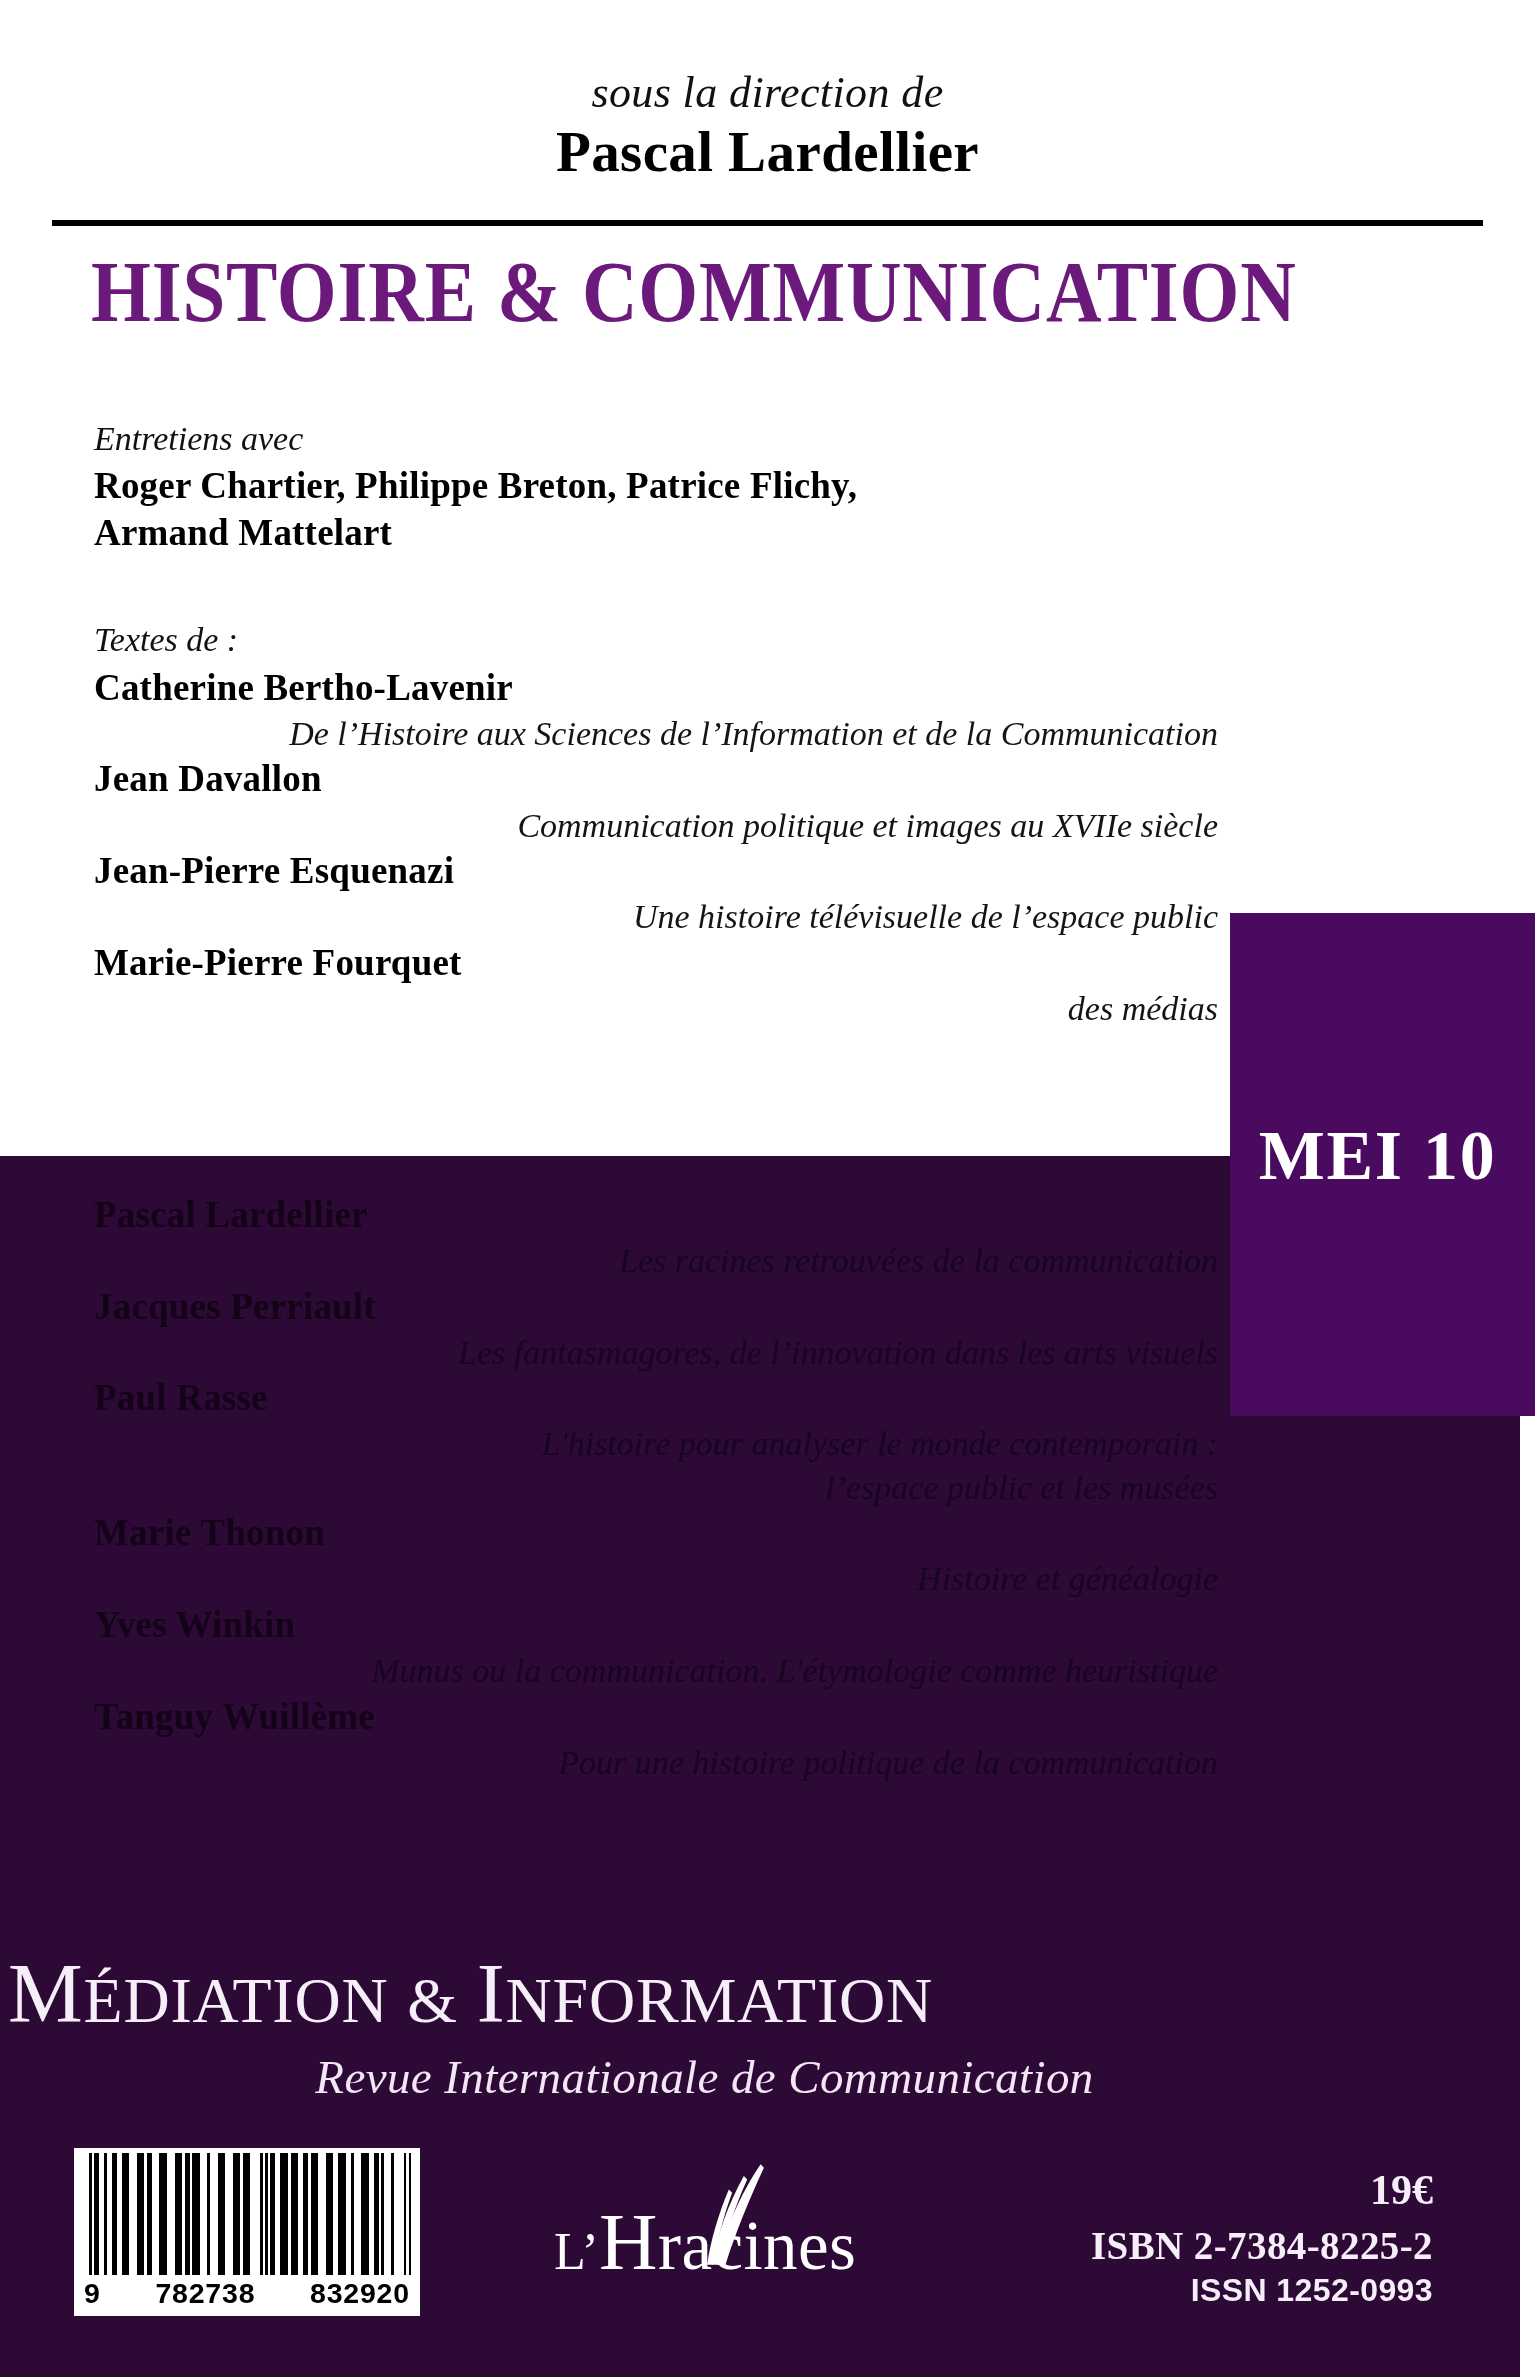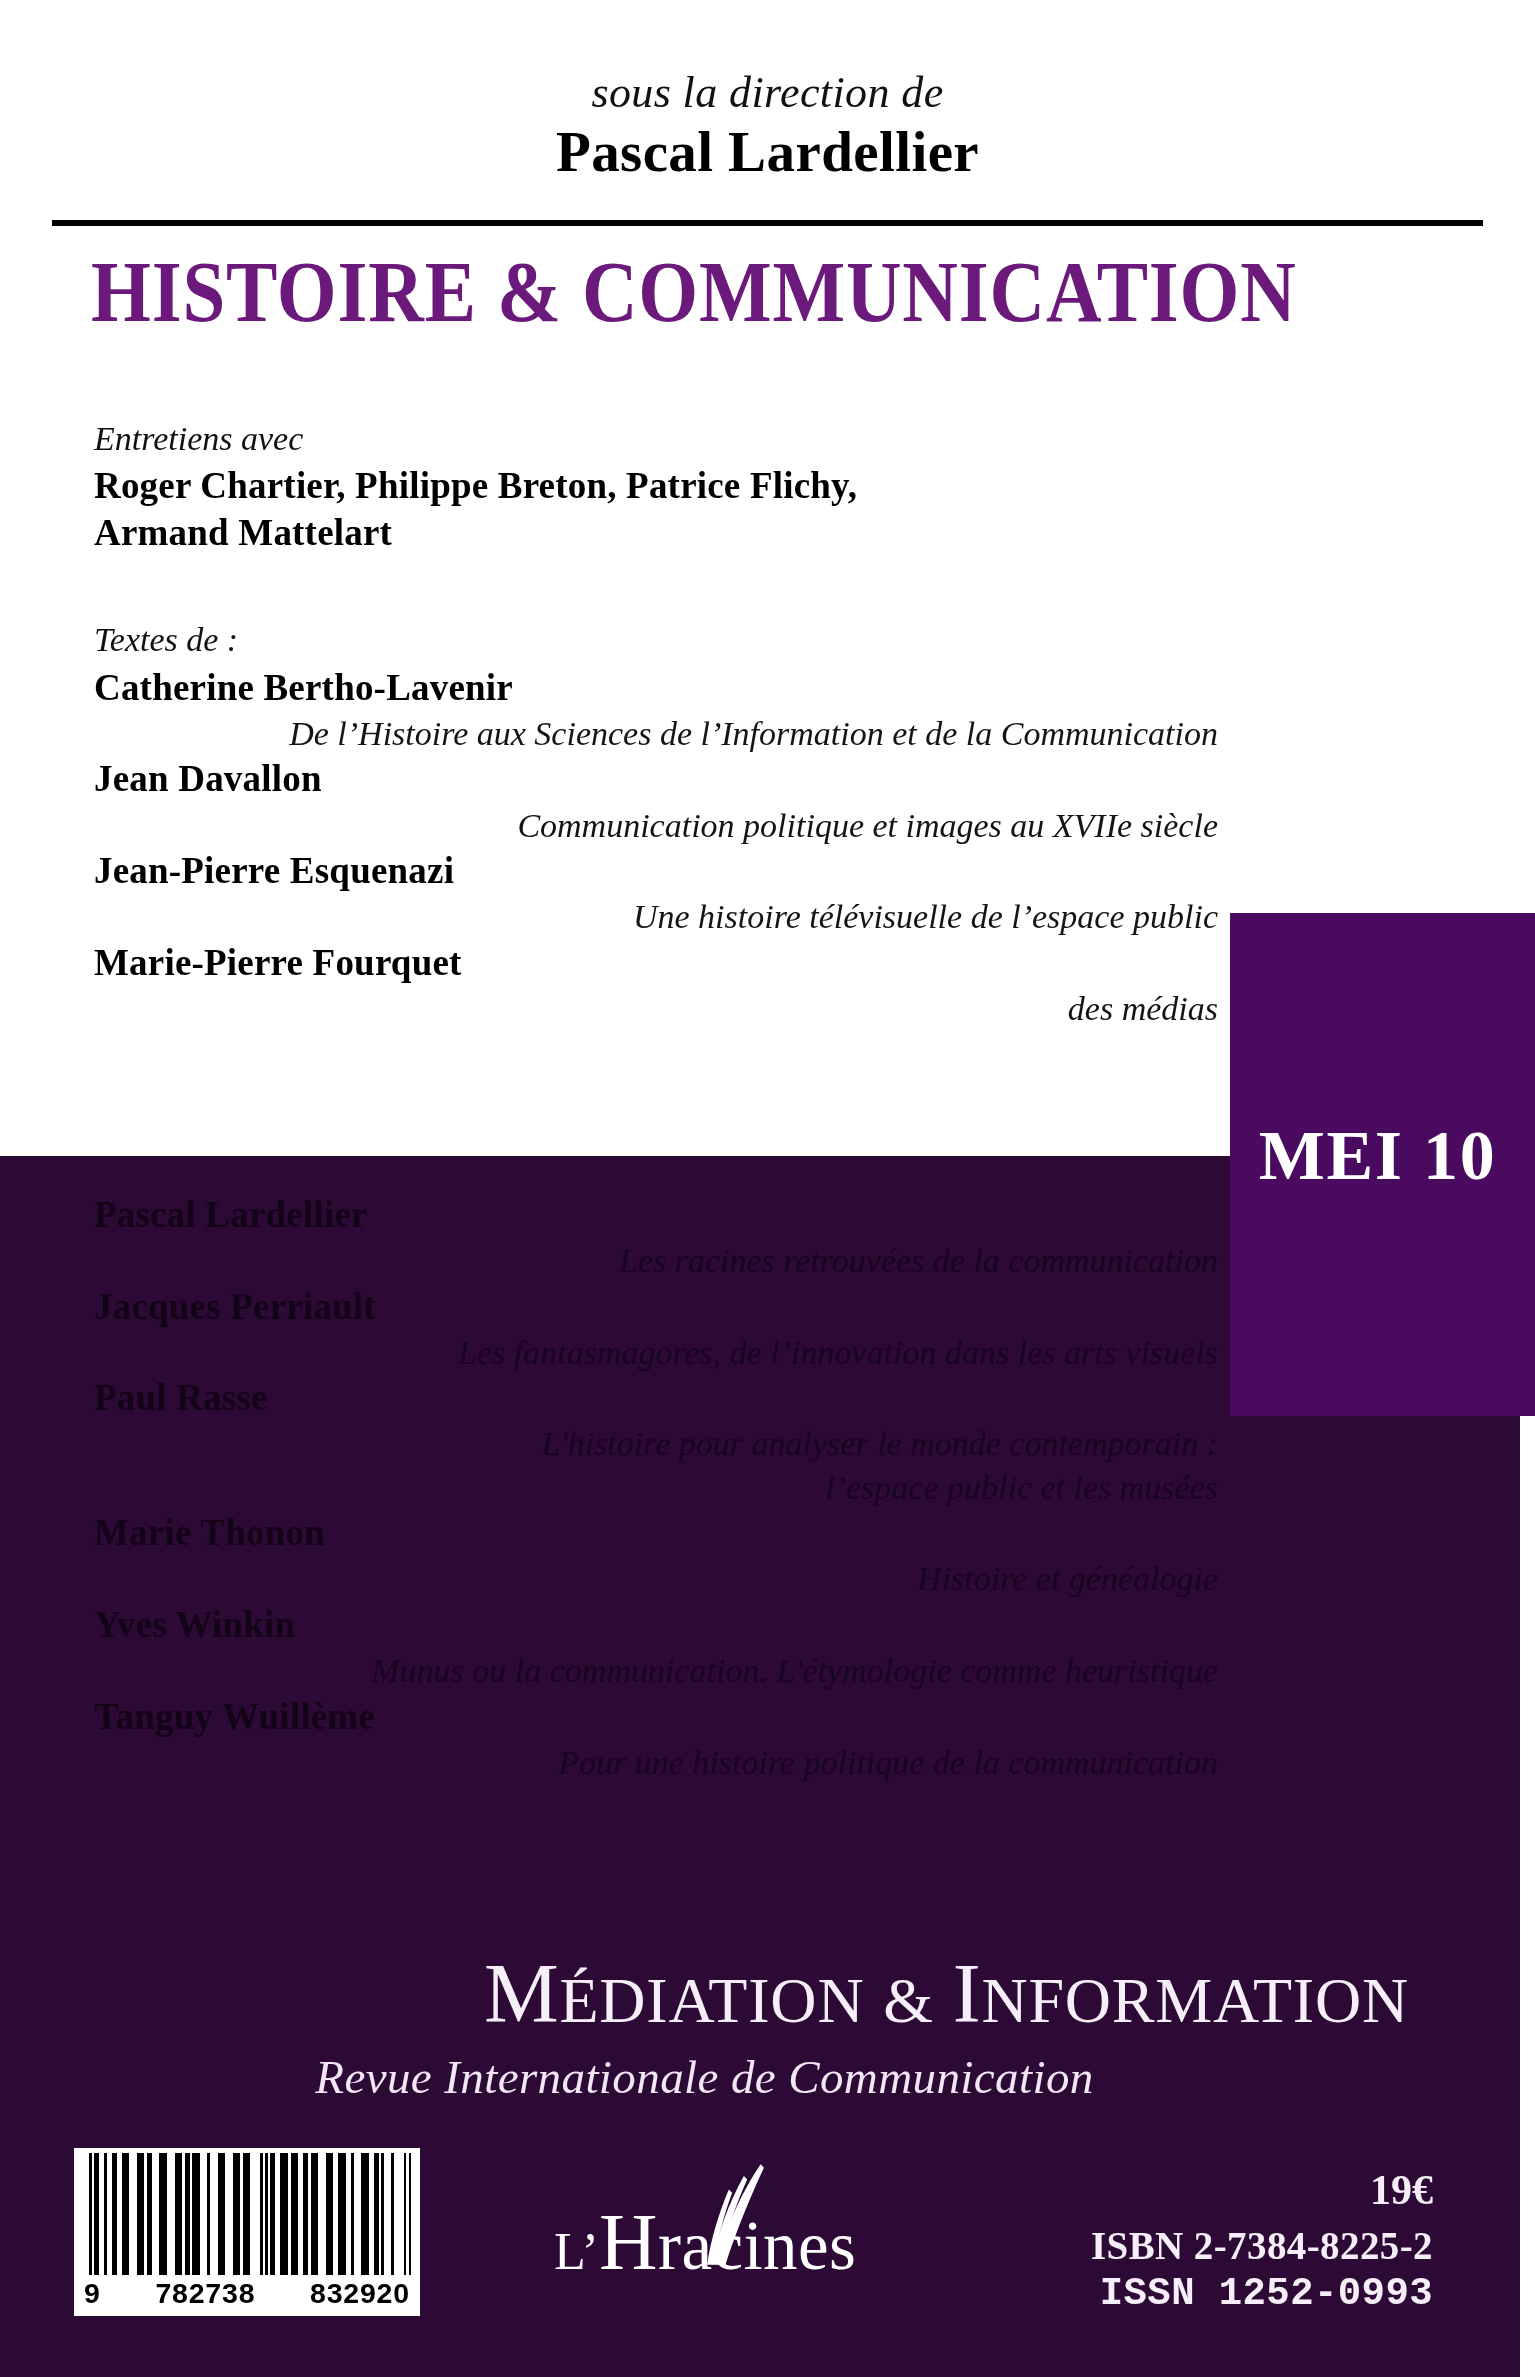--- a/index.html
+++ b/index.html
@@ -154,11 +154,12 @@
     left: 0;
     top: 1945px;
     width: 1409px;
-    text-align: right;
+    text-align: left;
     color: #F6EEF8;
     font-size: 72px;
     letter-spacing: 0.8px;
     font-family: "Liberation Serif", "DejaVu Serif", serif;
+    padding-left: 8px;
   }
   .journal-name .big { font-size: 84px; }
   .journal-name .sc  { font-size: 64px; }

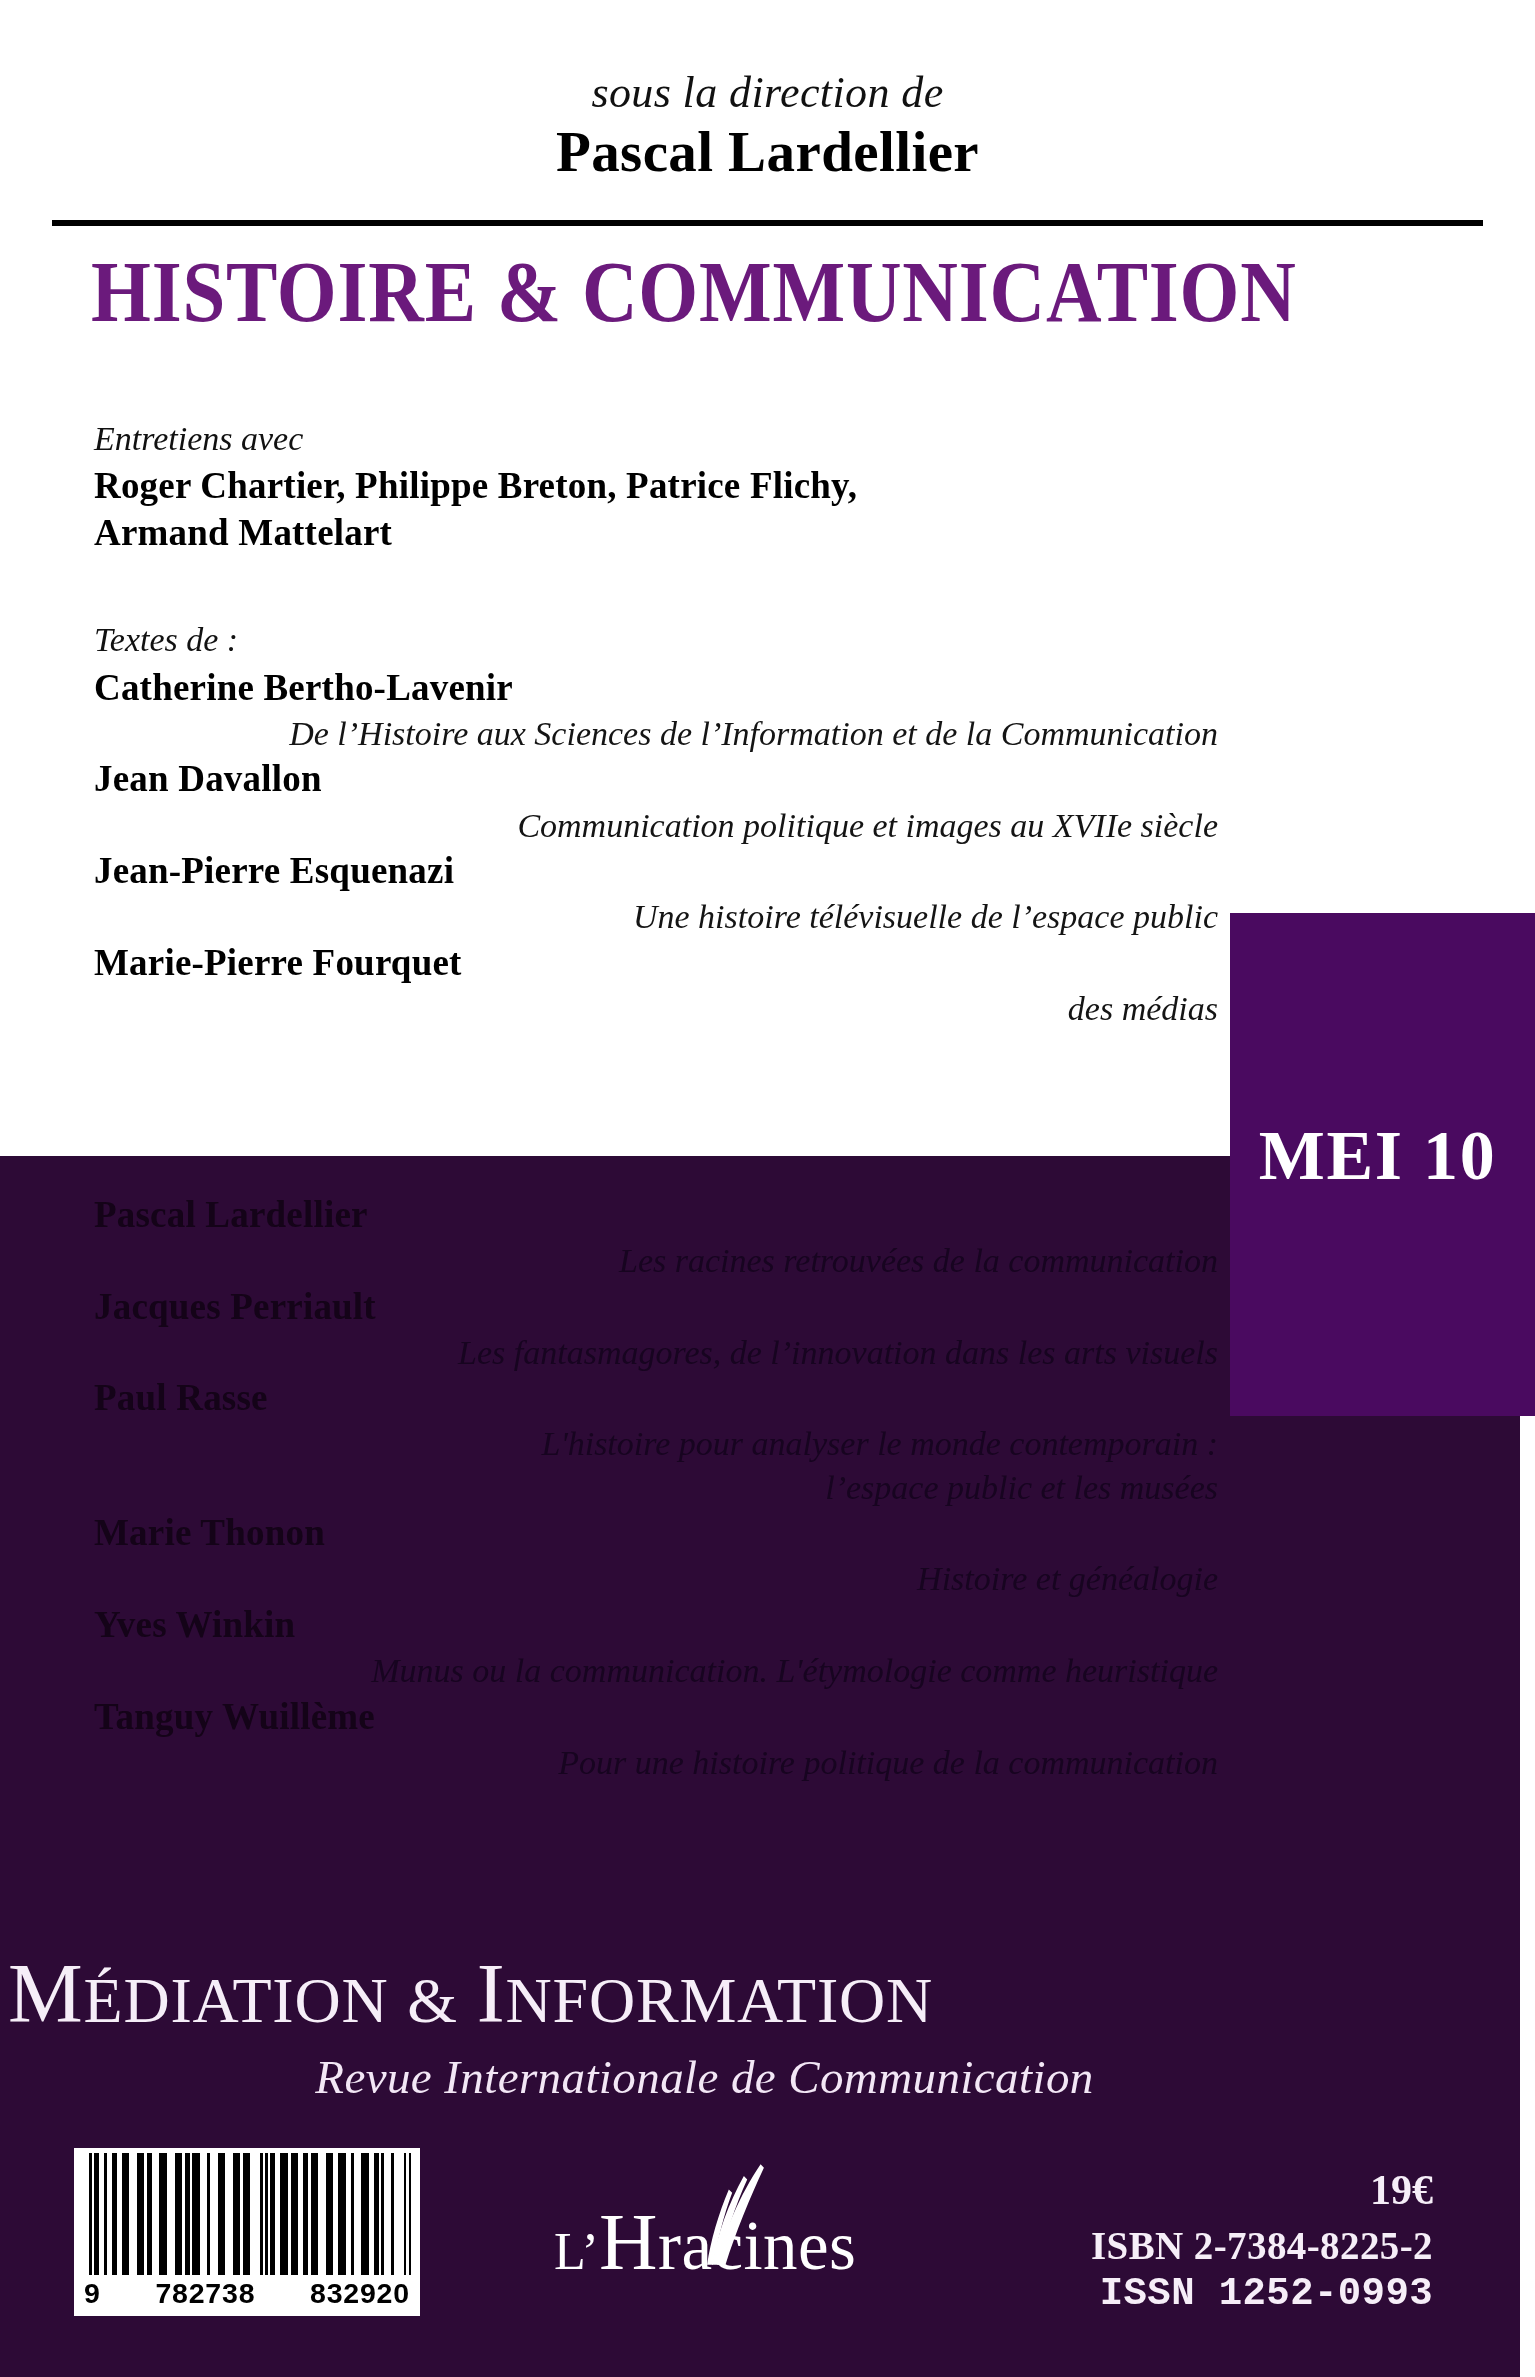--- a/index.html
+++ b/index.html
@@ -258,9 +258,9 @@
     top: 2272px;
     color: #F6EEF8;
     font-weight: bold;
-    font-size: 39px;
-    letter-spacing: 0.4px;
-    font-family: Liberation Mono, monospace;
+    font-size: 32px;
+    letter-spacing: 0.4px;
+    font-family: Liberation Sans, sans-serif;
   }
 </style>
 </head>

